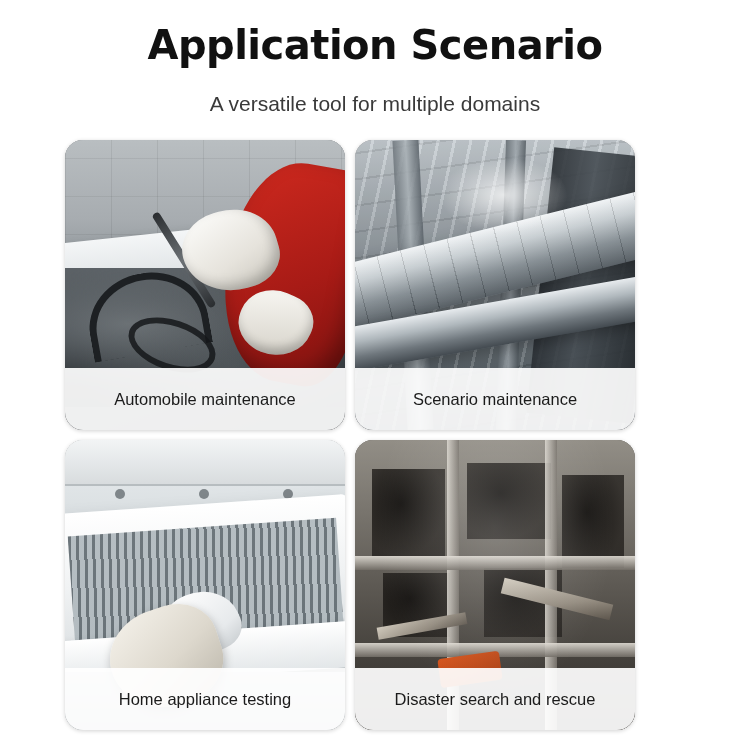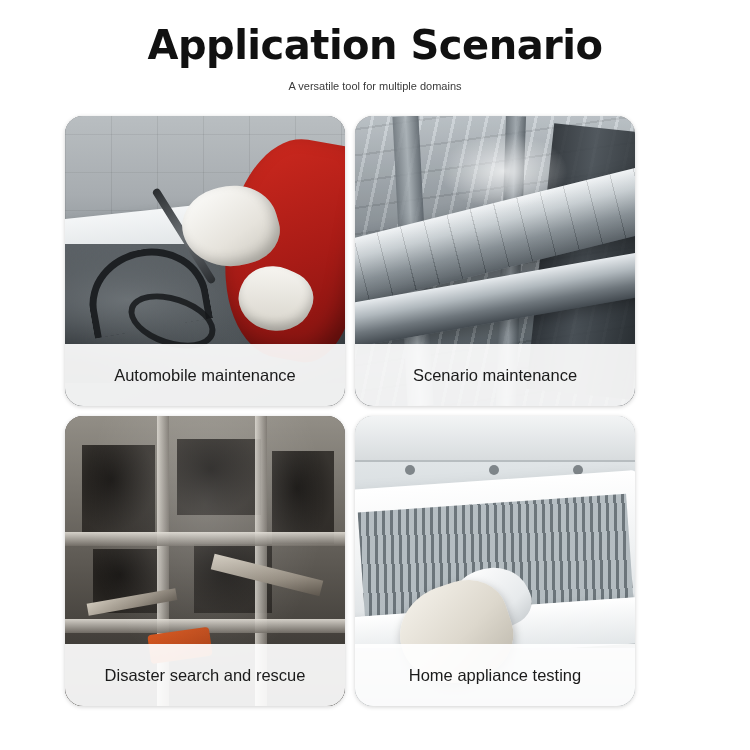--- a/index.html
+++ b/index.html
@@ -25,8 +25,8 @@
     font-family: "DejaVu Sans", sans-serif;
   }
   .subtitle {
-    margin-top: 12px;
-    font-size: 11px;
+    margin-top: 24px;
+    font-size: 21px;
     color: #3a3a3a;
     font-weight: 400;
   }

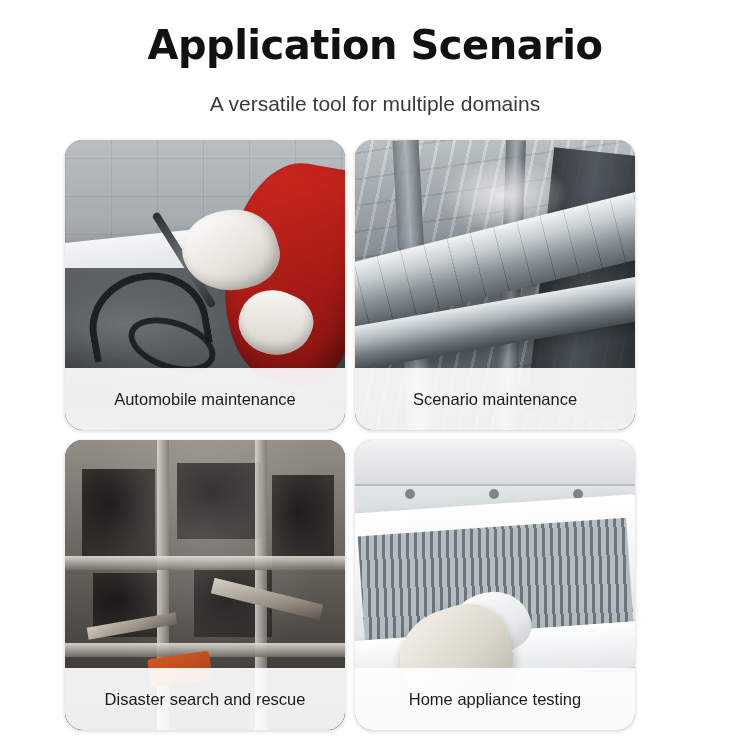--- a/index.html
+++ b/index.html
@@ -349,6 +349,24 @@
       </div>
       <div class="caption-bar">
         <span class="caption-text">Scenario maintenance</span>
+      </div>
+    </div>
+
+    <div class="card">
+      <div class="photo p3">
+        <div class="ceilband"></div>
+        <div class="bolt" style="left:18%"></div>
+        <div class="bolt" style="left:48%"></div>
+        <div class="bolt" style="left:78%"></div>
+        <div class="acbody"></div>
+        <div class="fins"></div>
+        <div class="vent"></div>
+        <div class="base"></div>
+        <div class="cloth"></div>
+        <div class="hand"></div>
+      </div>
+      <div class="caption-bar">
+        <span class="caption-text">Home appliance testing</span>
       </div>
     </div>
 
@@ -375,24 +393,6 @@
       </div>
     </div>
 
-    <div class="card">
-      <div class="photo p3">
-        <div class="ceilband"></div>
-        <div class="bolt" style="left:18%"></div>
-        <div class="bolt" style="left:48%"></div>
-        <div class="bolt" style="left:78%"></div>
-        <div class="acbody"></div>
-        <div class="fins"></div>
-        <div class="vent"></div>
-        <div class="base"></div>
-        <div class="cloth"></div>
-        <div class="hand"></div>
-      </div>
-      <div class="caption-bar">
-        <span class="caption-text">Home appliance testing</span>
-      </div>
-    </div>
-
   </div>
 </div>
 

